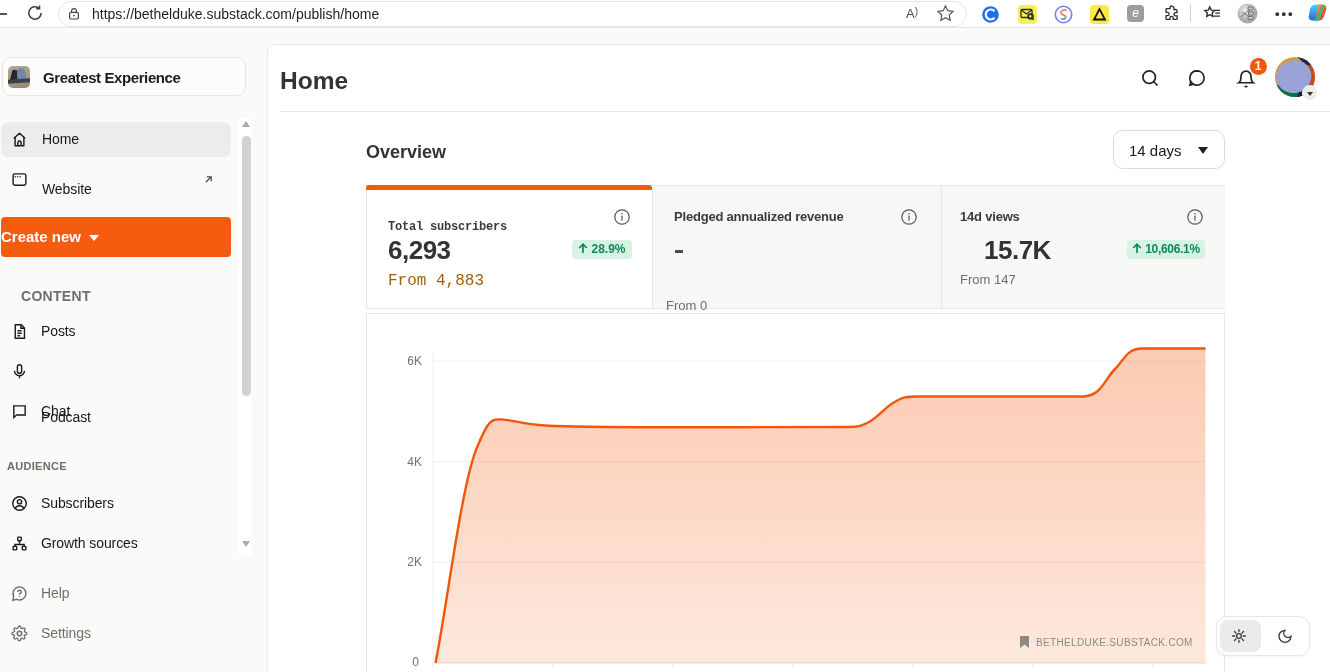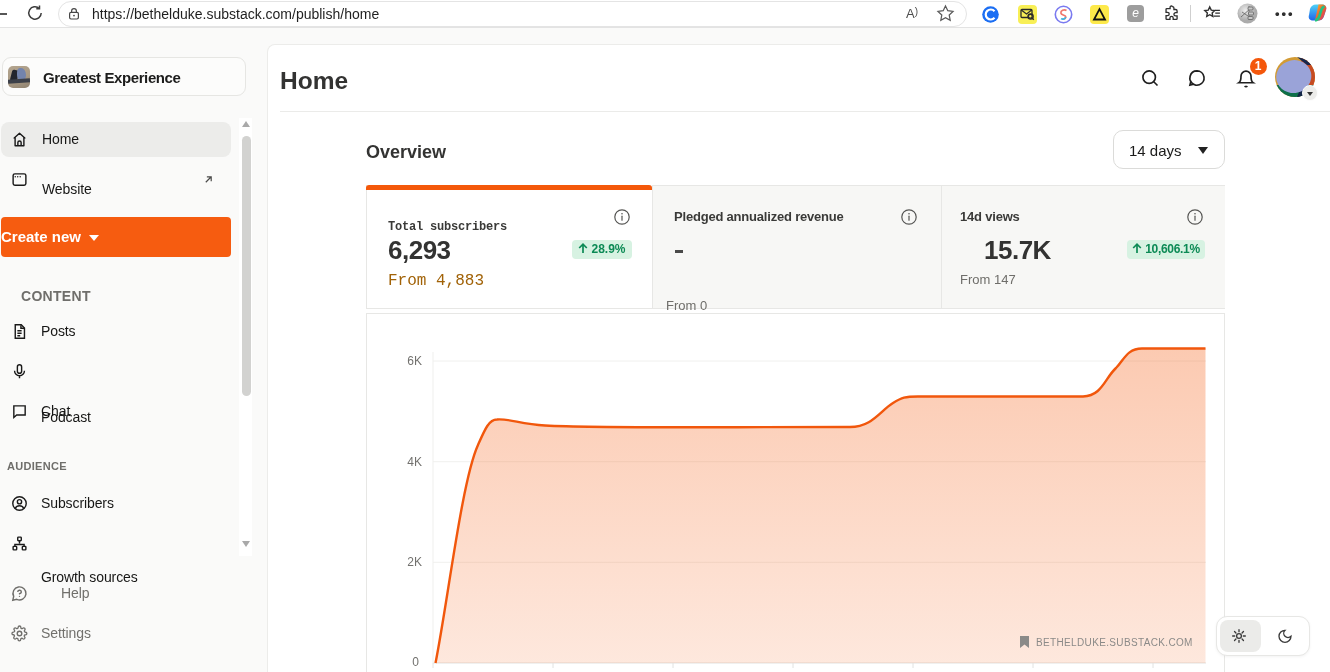--- a/index.html
+++ b/index.html
@@ -158,7 +158,7 @@
       <rect x="16" y="16" width="5" height="5" rx="1"></rect>
       <path d="M12 8v4M5.5 16v-2.5h13V16"></path>
   </svg>
-  <div class="abs" style="left:41px;top:507px;font-size:14px;font-weight:500;letter-spacing:-0.1px;color:#171716;margin-top:34px;">Growth sources</div>
+  <div class="abs" style="left:41px;top:507px;font-size:14px;font-weight:500;letter-spacing:-0.1px;color:#171716;">Growth sources</div>
 
   <svg class="abs" style="left:11px;top:557px" width="17" height="17" viewBox="0 0 24 24" fill="none" stroke="#6f6e6b" stroke-width="2">
     <path d="M8.2 20.2A9.2 9.2 0 1 0 3.8 16L2.5 21.5z"></path>

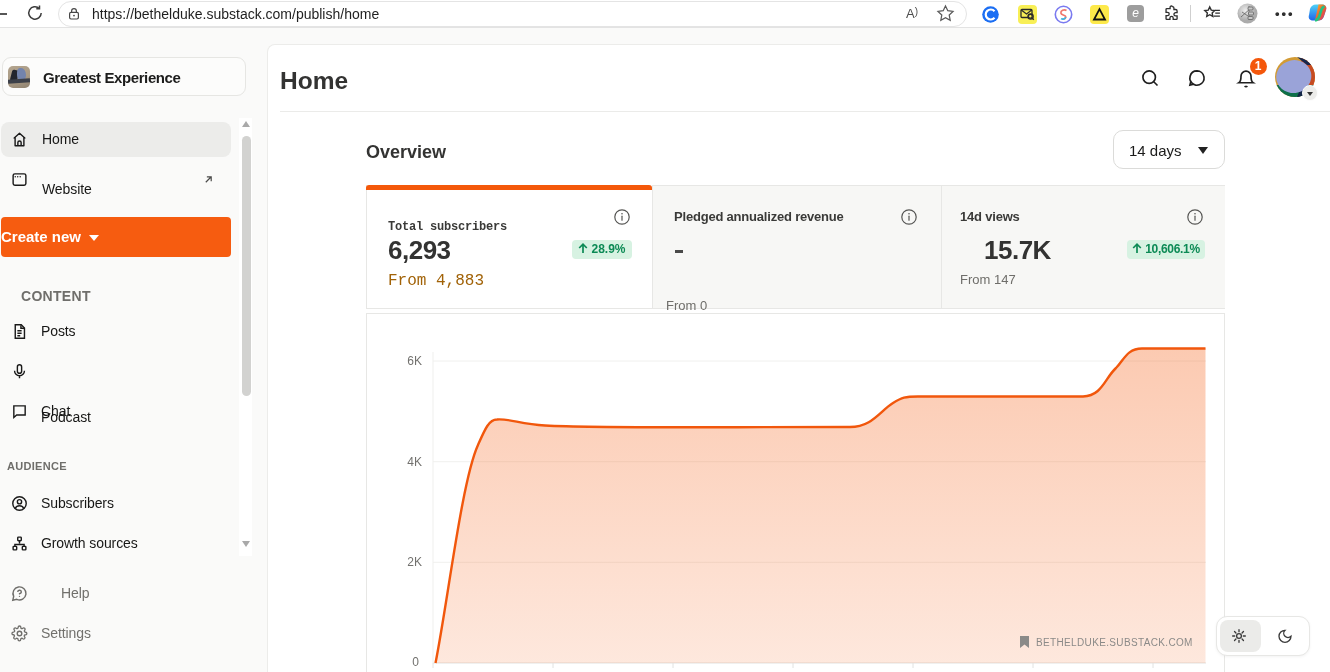--- a/index.html
+++ b/index.html
@@ -164,7 +164,7 @@
     <path d="M8.2 20.2A9.2 9.2 0 1 0 3.8 16L2.5 21.5z"></path>
       <path d="M9.6 9a2.6 2.6 0 0 1 5 .9c0 1.7-2.6 2.5-2.6 2.5M12 16h.01" stroke-linecap="round"></path>
   </svg>
-  <div class="abs" style="left:41px;top:557px;font-size:14px;font-weight:500;letter-spacing:-0.1px;color:#71706c;margin-left:20px;">Help</div>
+  <div class="abs" style="left:41px;top:557px;font-size:14px;font-weight:500;letter-spacing:-0.1px;color:#71706c;">Help</div>
   <svg class="abs" style="left:11px;top:597px" width="17" height="17" viewBox="0 0 24 24" fill="none" stroke="#6f6e6b" stroke-width="2">
     <circle cx="12" cy="12" r="3.2"></circle>
     <path d="M19.4 15a1.7 1.7 0 0 0 .3 1.9l.1.1a2 2 0 1 1-2.9 2.9l-.1-.1a1.7 1.7 0 0 0-1.9-.3 1.7 1.7 0 0 0-1 1.5v.2a2 2 0 1 1-4.1 0V21a1.7 1.7 0 0 0-1.1-1.5 1.7 1.7 0 0 0-1.9.3l-.1.1a2 2 0 1 1-2.9-2.9l.1-.1a1.7 1.7 0 0 0 .3-1.9 1.7 1.7 0 0 0-1.5-1h-.2a2 2 0 1 1 0-4.1H3a1.7 1.7 0 0 0 1.5-1.1 1.7 1.7 0 0 0-.3-1.9l-.1-.1a2 2 0 1 1 2.9-2.9l.1.1a1.7 1.7 0 0 0 1.9.3 1.7 1.7 0 0 0 1-1.5v-.2a2 2 0 1 1 4.1 0V3a1.7 1.7 0 0 0 1 1.5 1.7 1.7 0 0 0 1.9-.3l.1-.1a2 2 0 1 1 2.9 2.9l-.1.1a1.7 1.7 0 0 0-.3 1.9v.1a1.7 1.7 0 0 0 1.5 1h.2a2 2 0 1 1 0 4.1h-.2a1.7 1.7 0 0 0-1.5 1z" transform="scale(0.92) translate(1,1)"></path>

